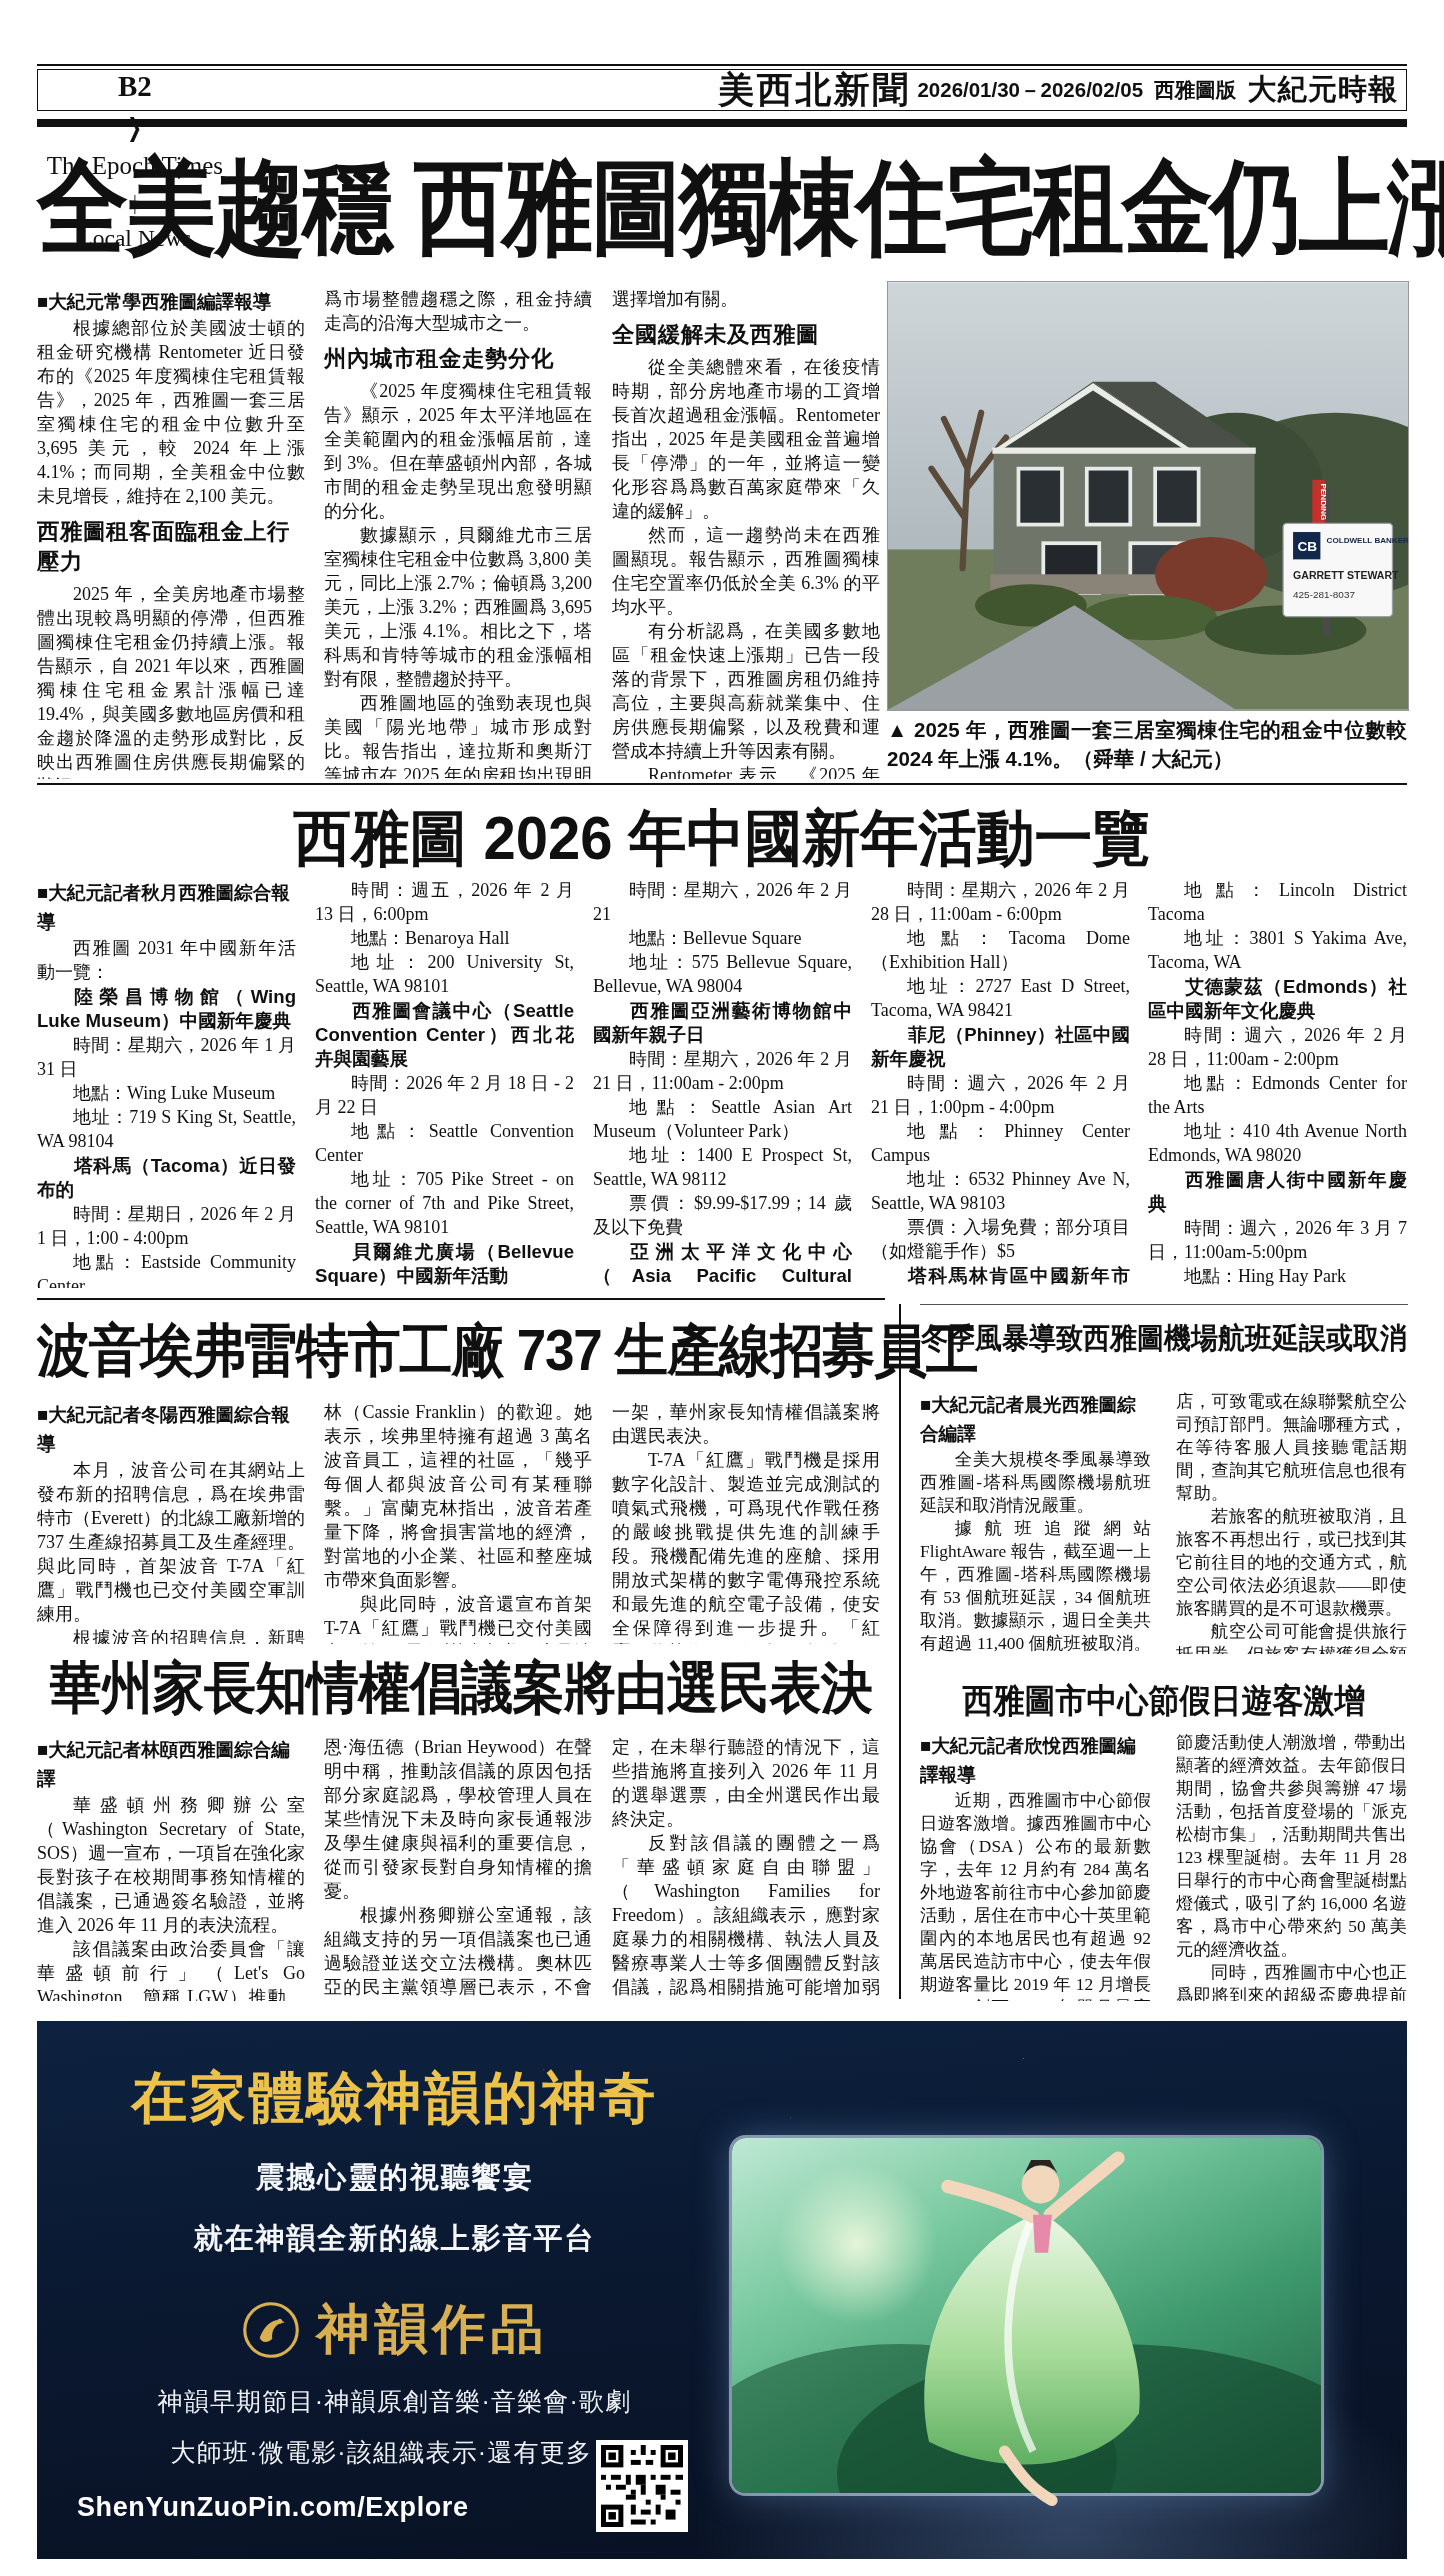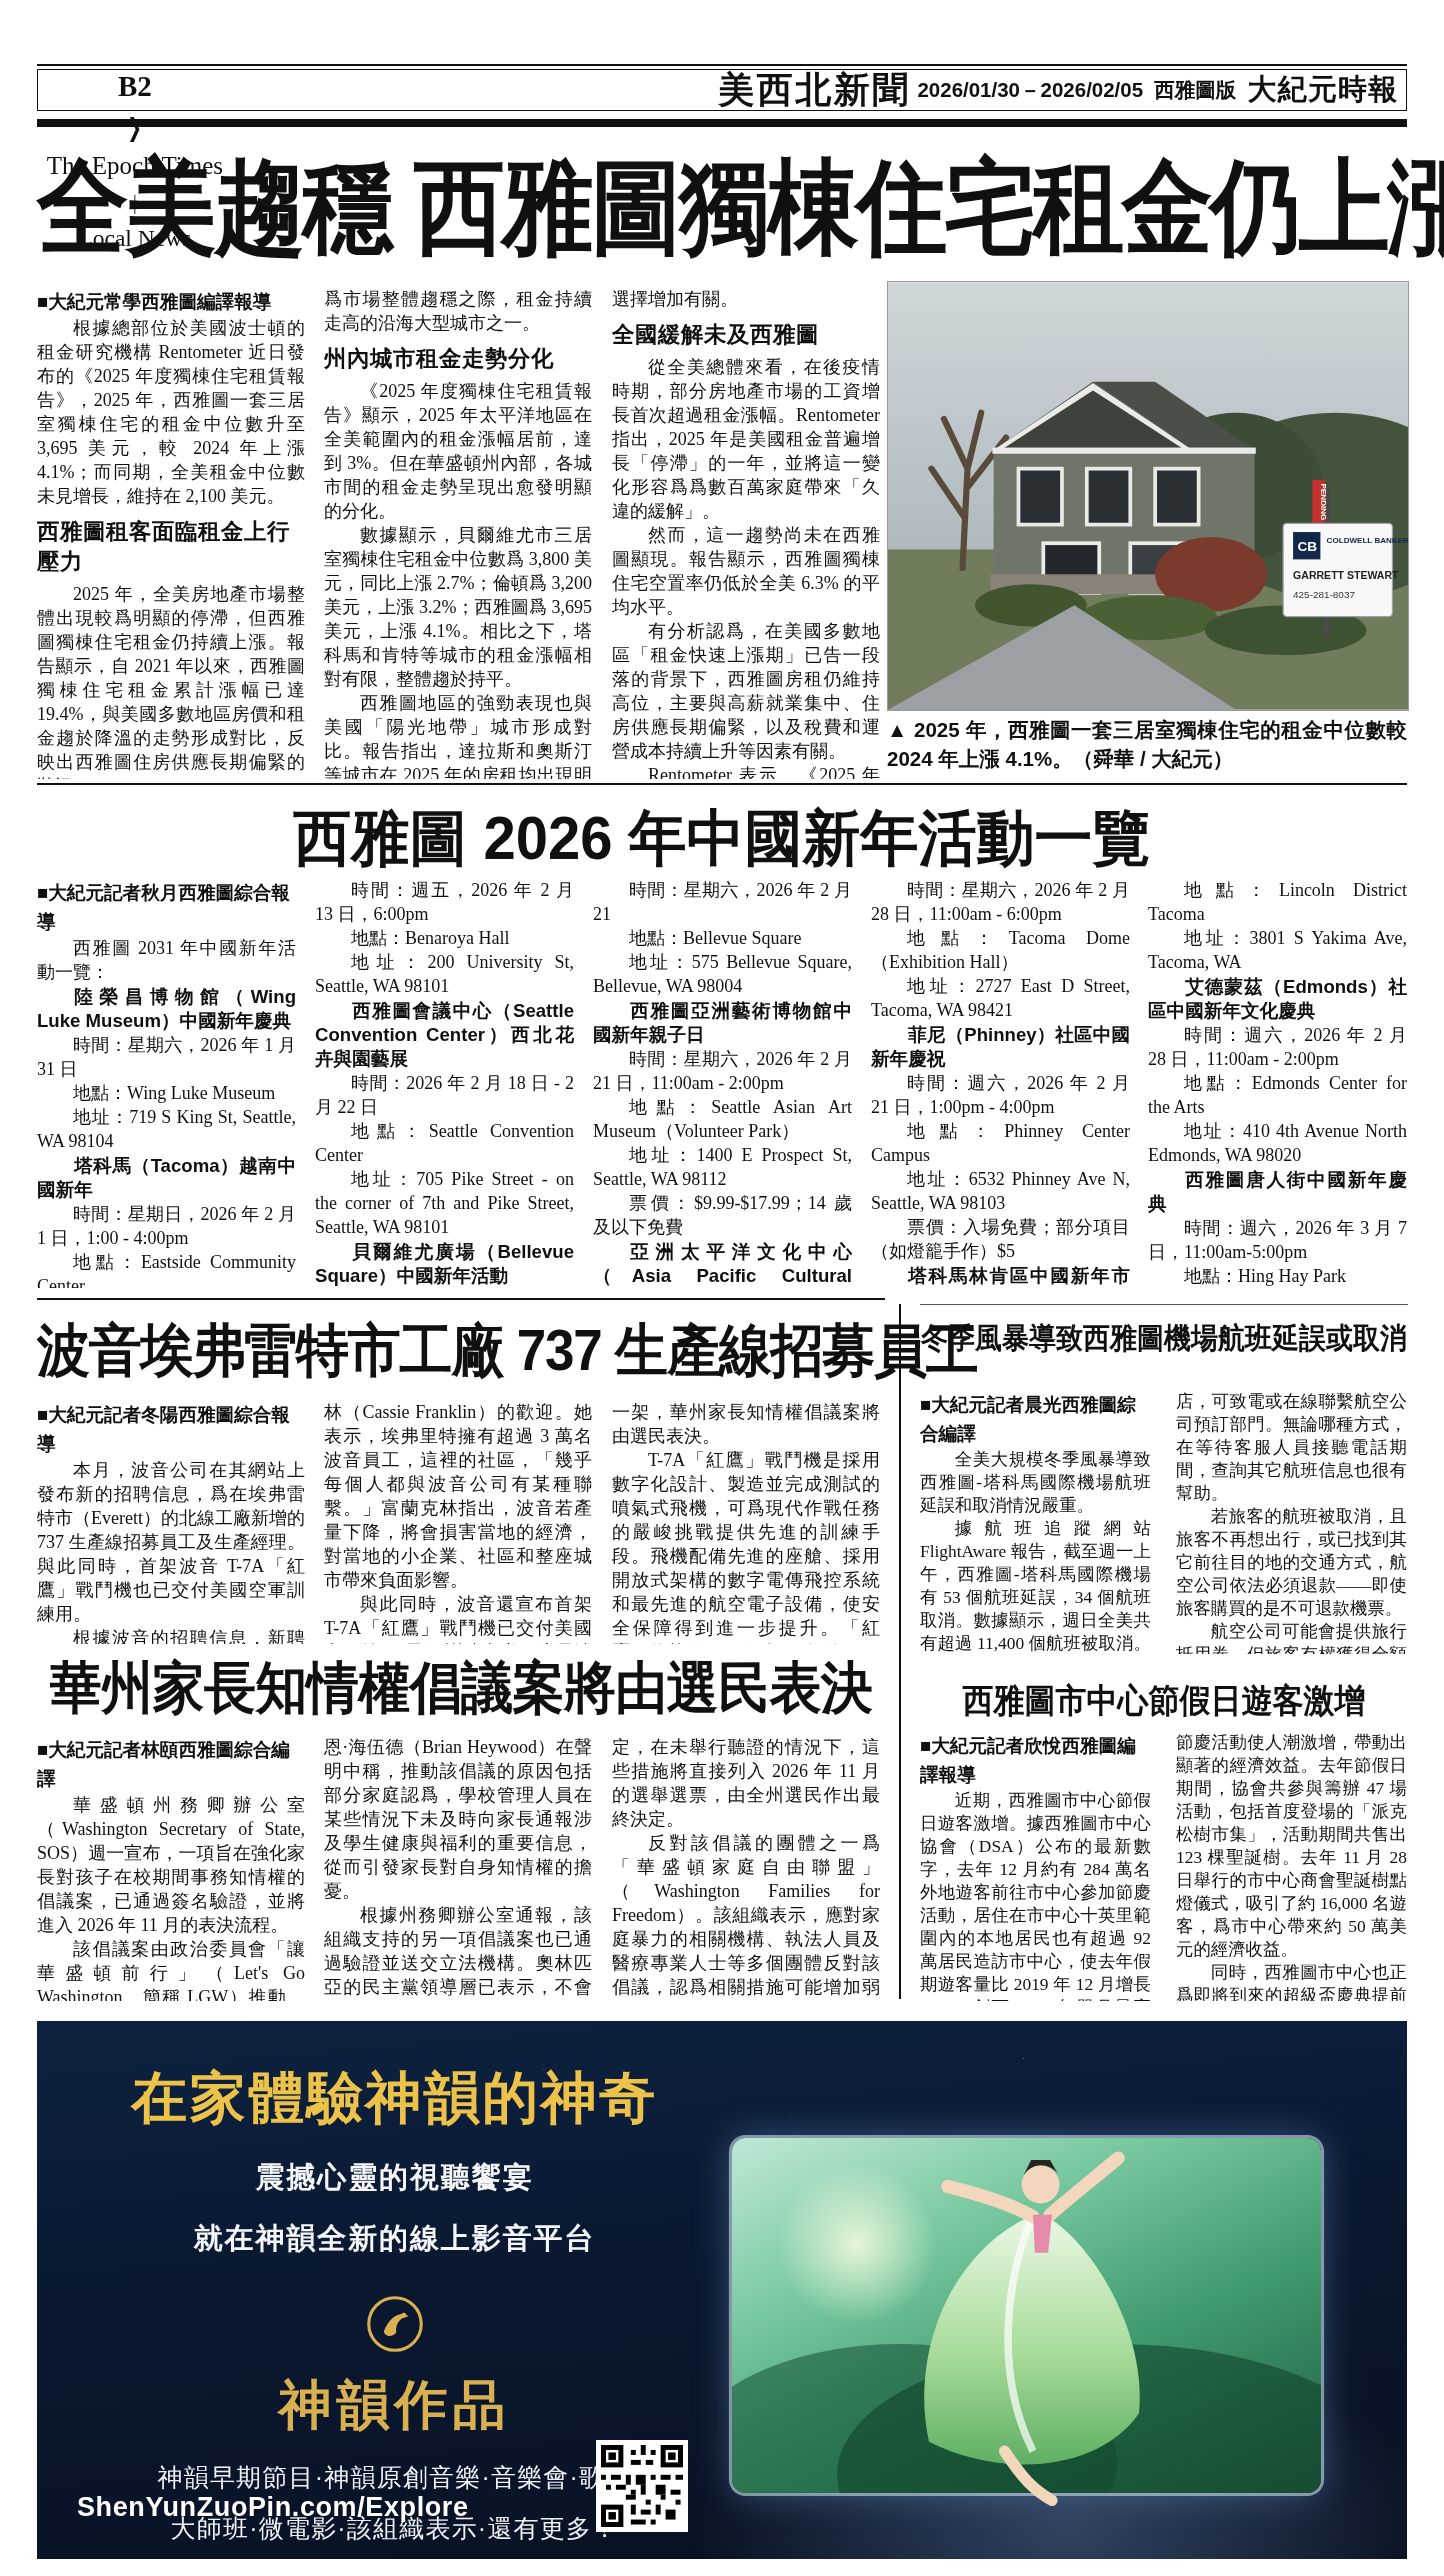--- a/index.html
+++ b/index.html
@@ -194,7 +194,7 @@
       <p class="b-p">時間：星期六，2026 年 1 月 31 日</p>
       <p class="b-p">地點：Wing Luke Museum</p>
       <p class="b-p">地址：719 S King St, Seattle, WA 98104</p>
-      <p class="b-ev">塔科馬（Tacoma）越南中國新年</p>
+      <p class="b-ev">塔科馬（Tacoma）近日發布的</p>
       <p class="b-p">時間：星期日，2026 年 2 月 1 日，1:00 - 4:00pm</p>
       <p class="b-p">地點：Eastside Community Center</p>
     </div>

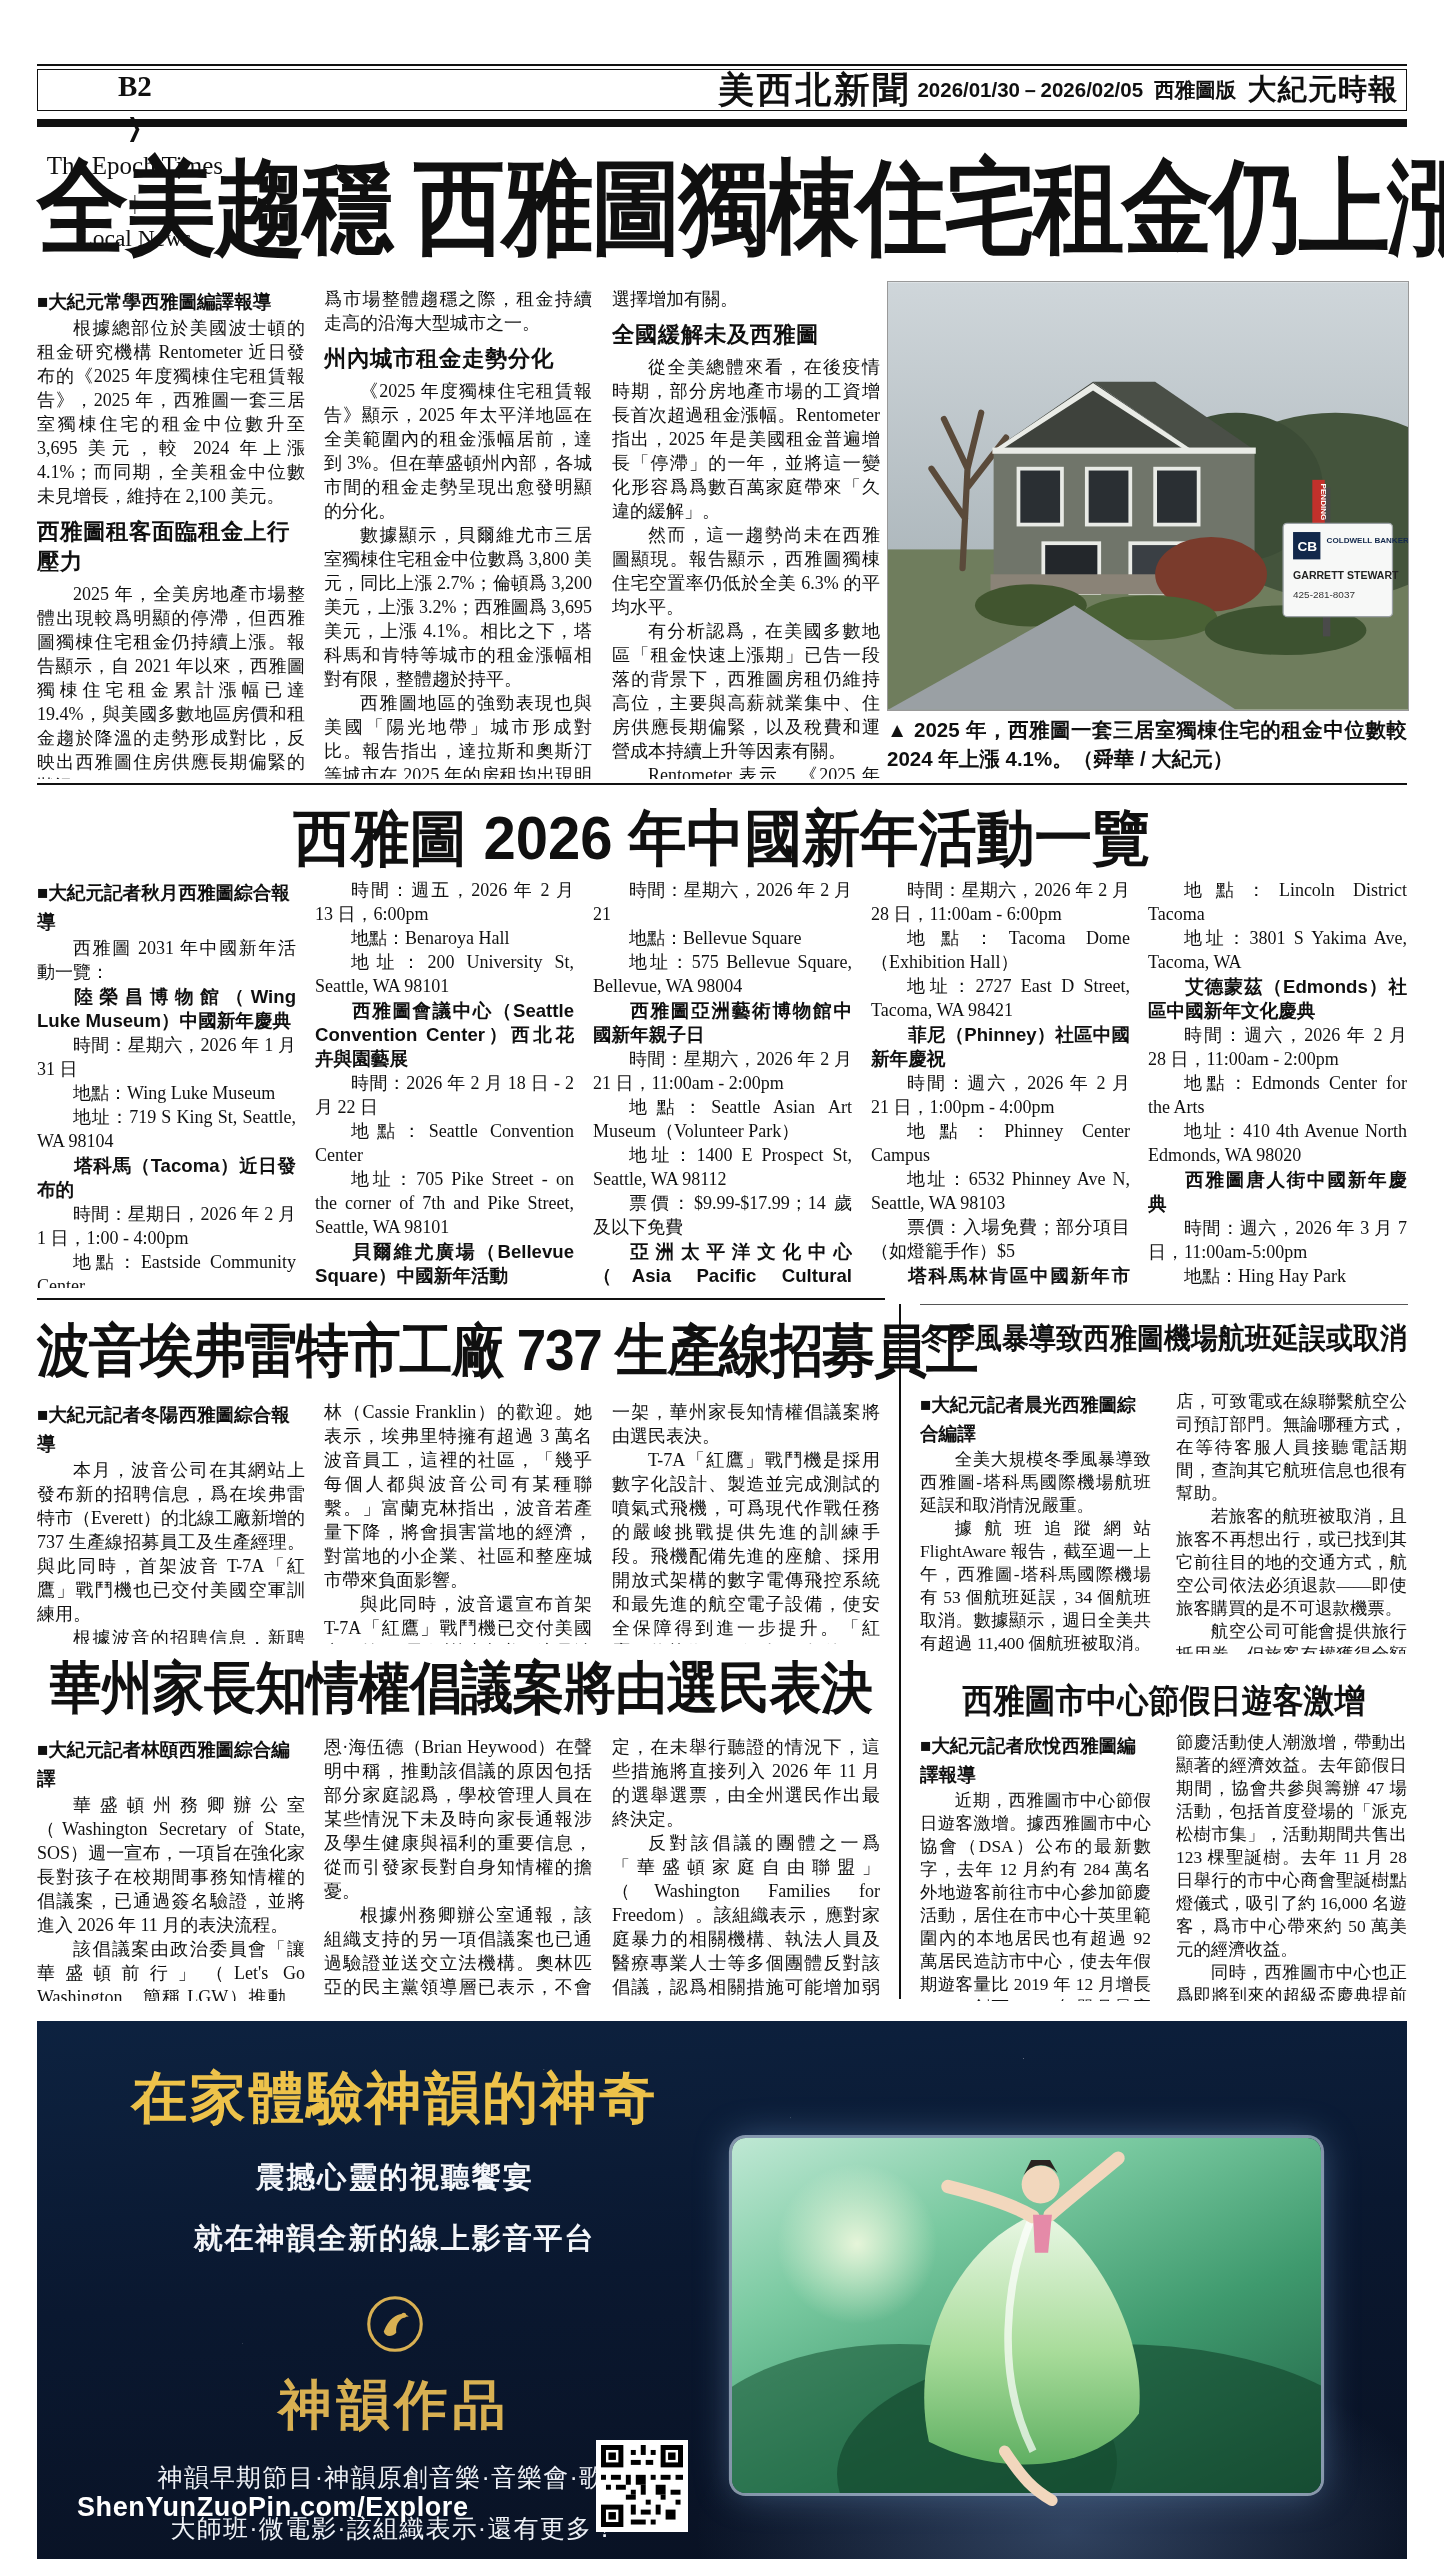--- a/index.html
+++ b/index.html
@@ -70,7 +70,7 @@
   .ad-title{margin-top:40px;font-family:"Liberation Sans",sans-serif;font-weight:900;font-size:56px;
             color:#edc24a;letter-spacing:2.5px;}
   .ad-sub{margin-top:21px;font-family:"Liberation Sans",sans-serif;font-weight:700;font-size:29px;color:#f4f6fa;letter-spacing:1.9px;}
-  .ad-logo-row{margin-top:35px;display:flex;align-items:center;justify-content:center;gap:16px;flex-direction:column;}
+  .ad-logo-row{margin-top:35px;display:flex;align-items:center;justify-content:center;gap:16px;}
   .ad-logo-text{font-family:"DejaVu Serif",serif;font-weight:900;font-size:53px;color:#d8b052;letter-spacing:5px;}
   .ad-feat{margin-top:18.6px;font-family:"Liberation Sans",sans-serif;font-weight:500;font-size:25px;color:#eef1f6;letter-spacing:1.2px;}
   .ad-url{position:absolute;left:40px;bottom:36px;font-family:"Liberation Sans",sans-serif;font-weight:700;

